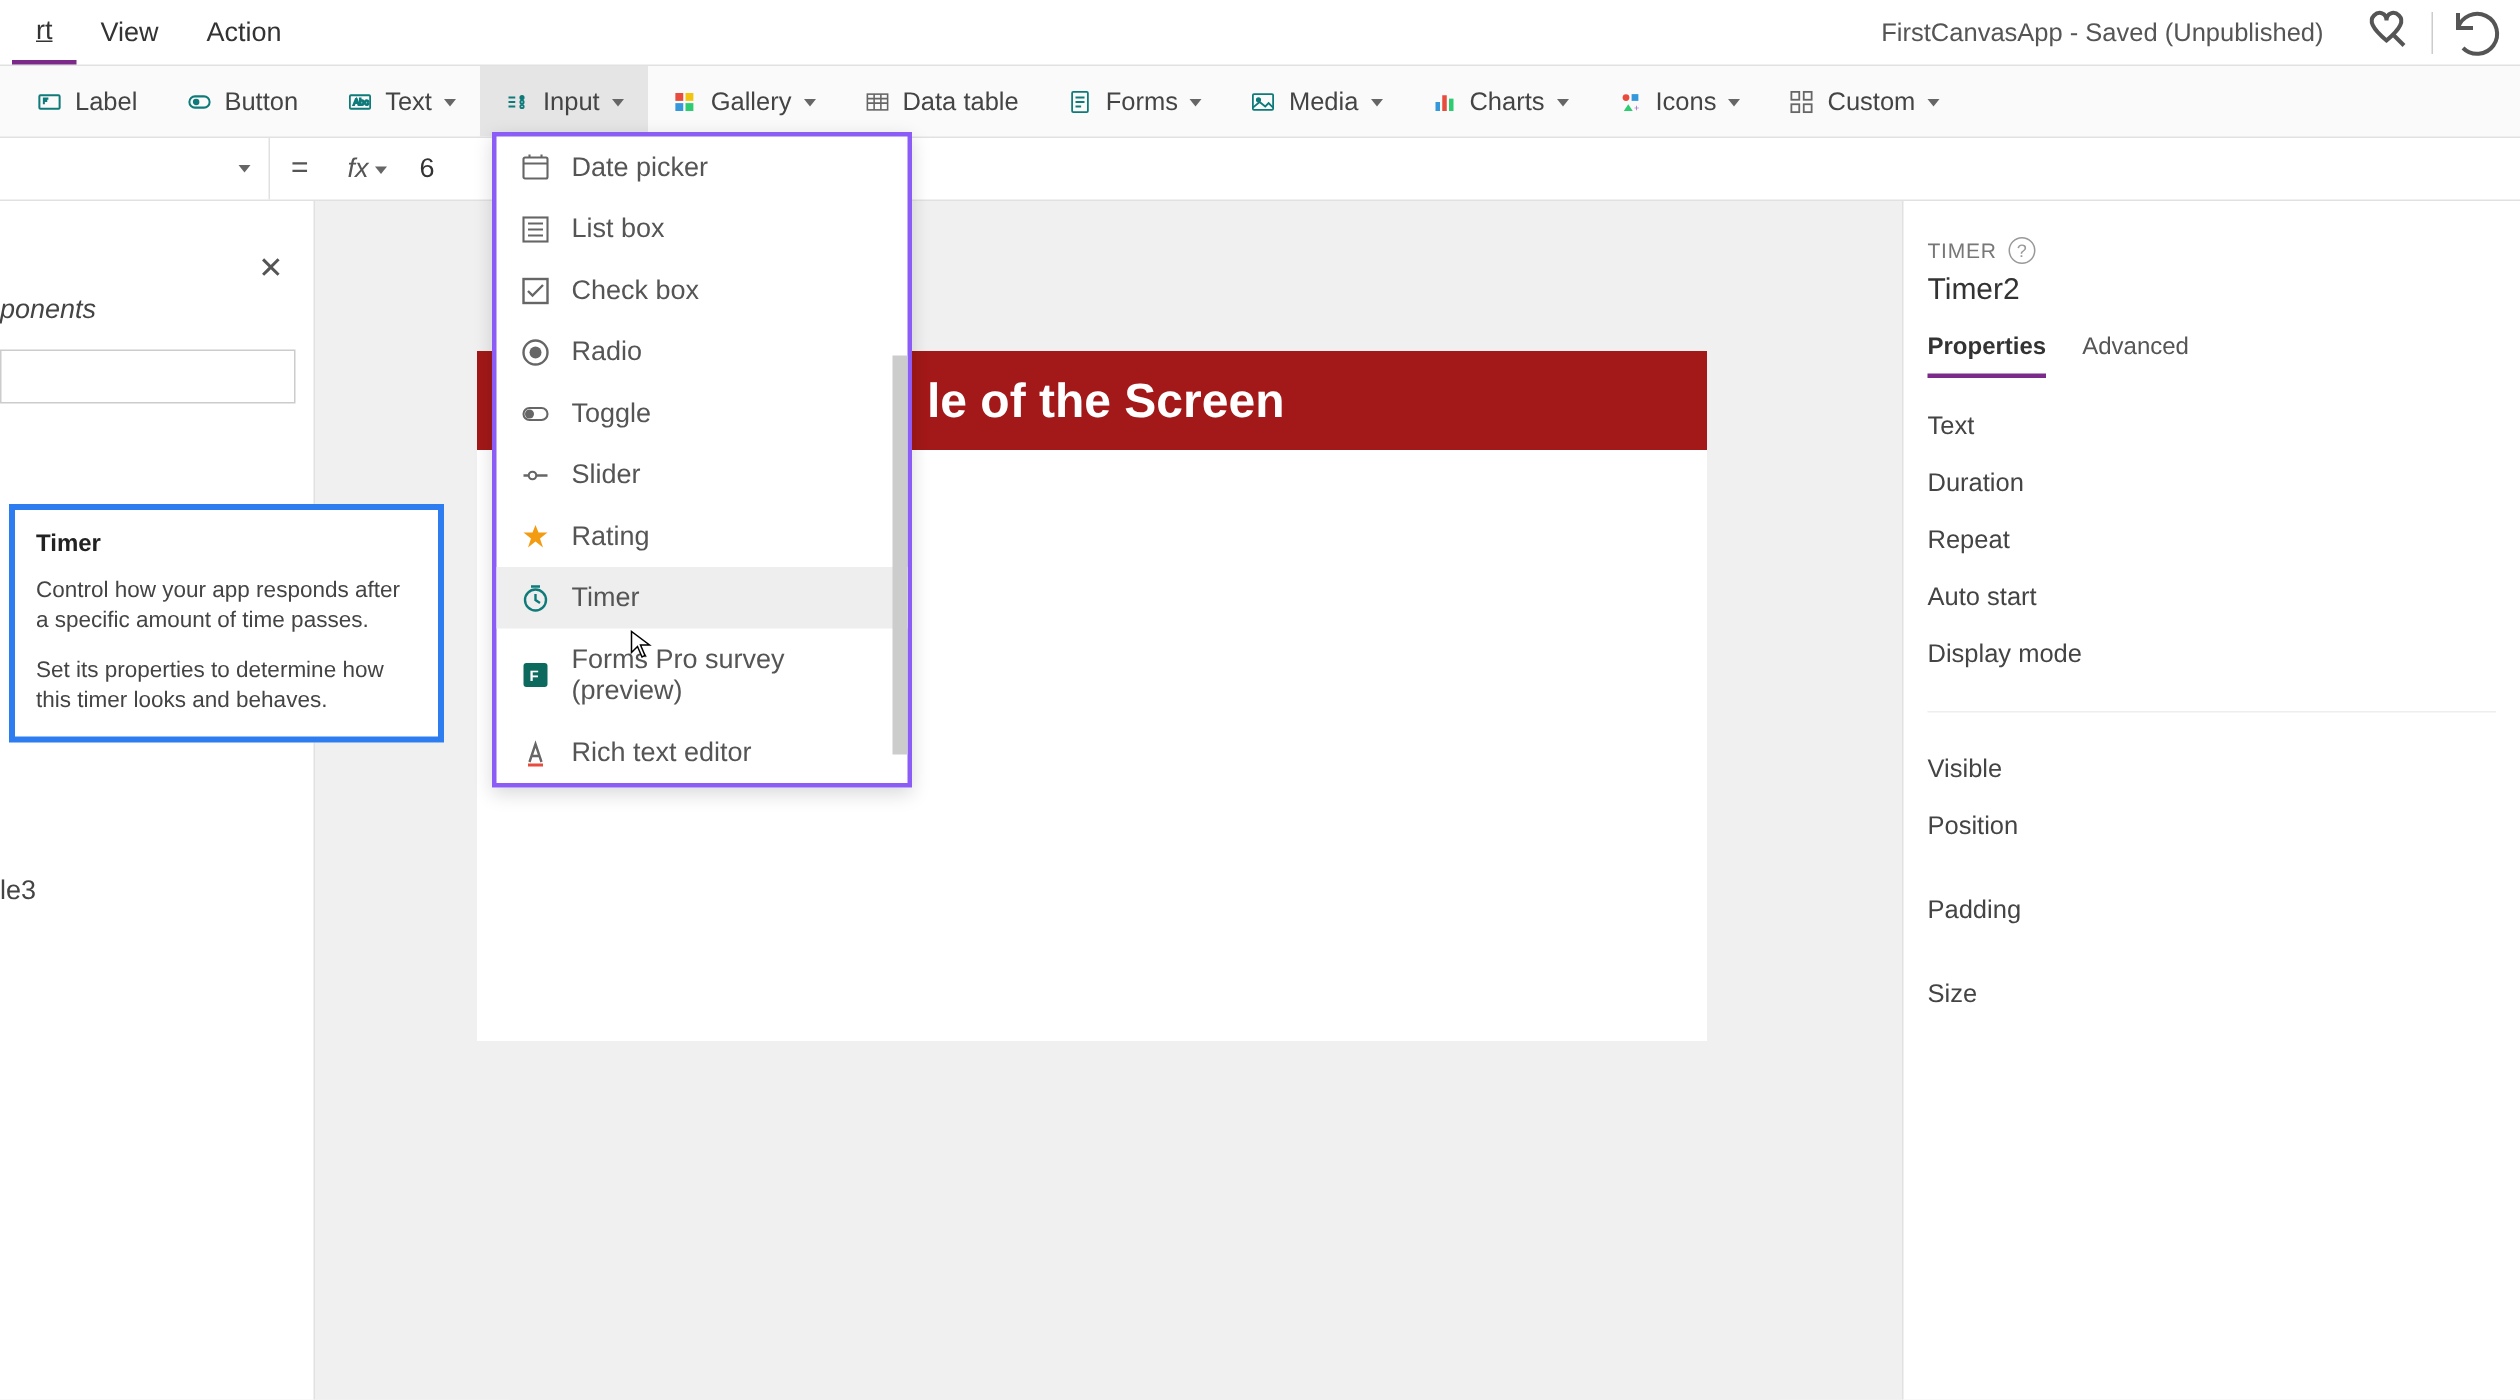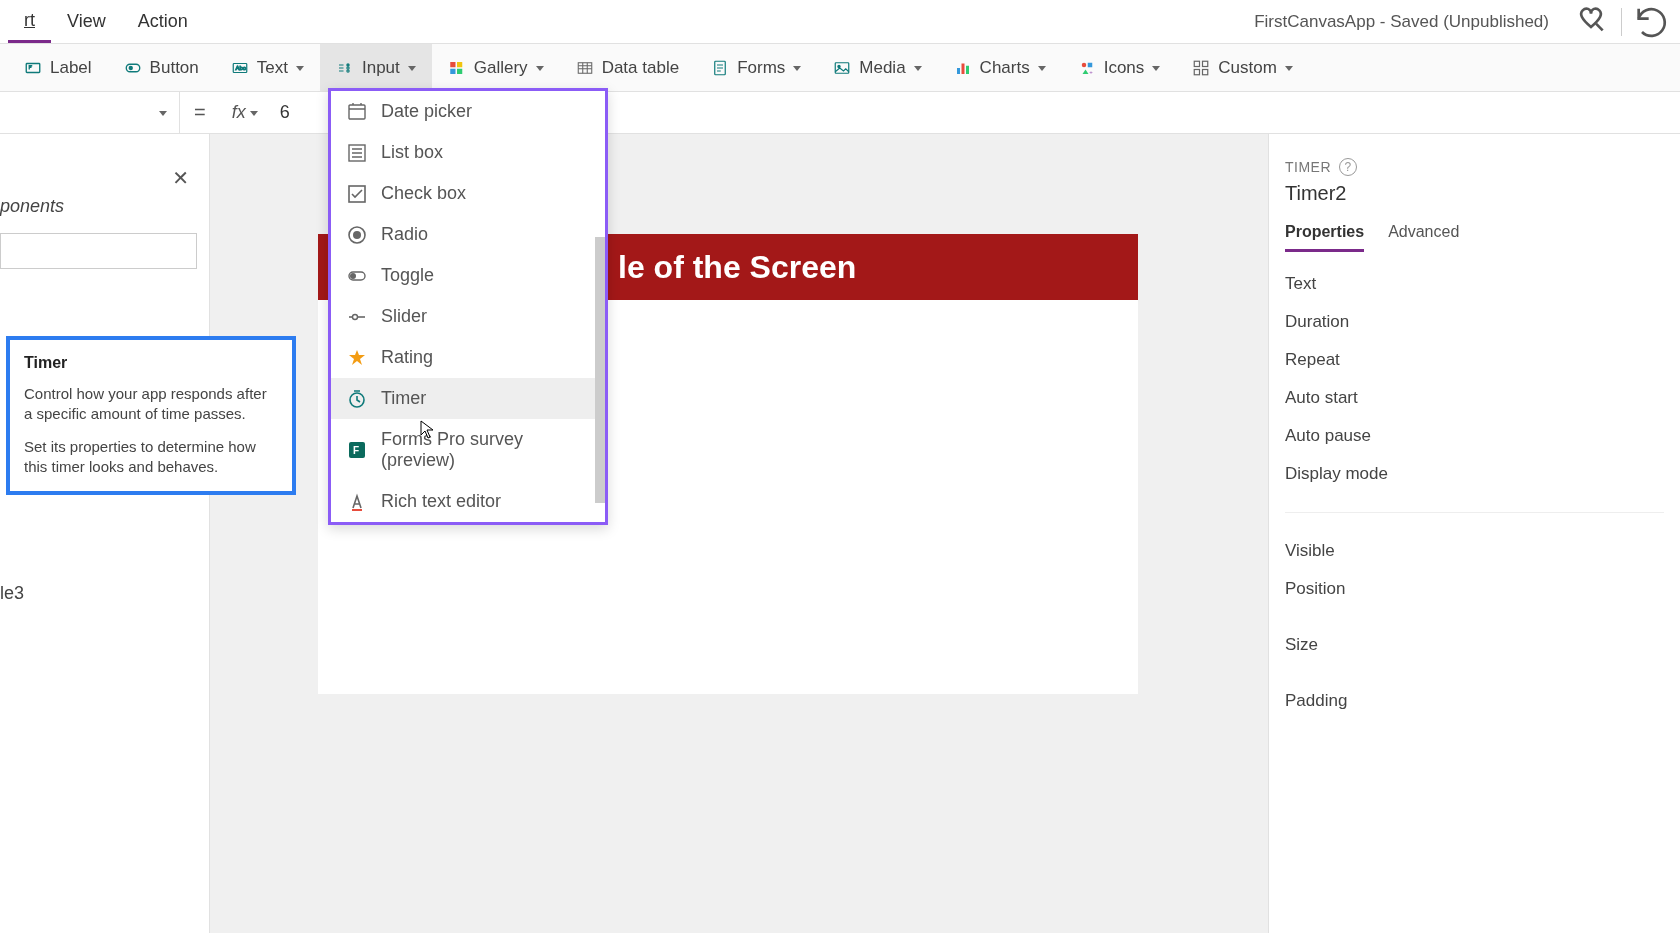--- a/index.html
+++ b/index.html
@@ -355,7 +355,6 @@
       <div class="row">Duration</div>
       <div class="row">Repeat</div>
       <div class="row">Auto start</div>
-      <div class="row">Auto pause</div>
       <div class="row">Display mode</div>
       <div class="sep"></div>
       <div class="row">Visible</div>

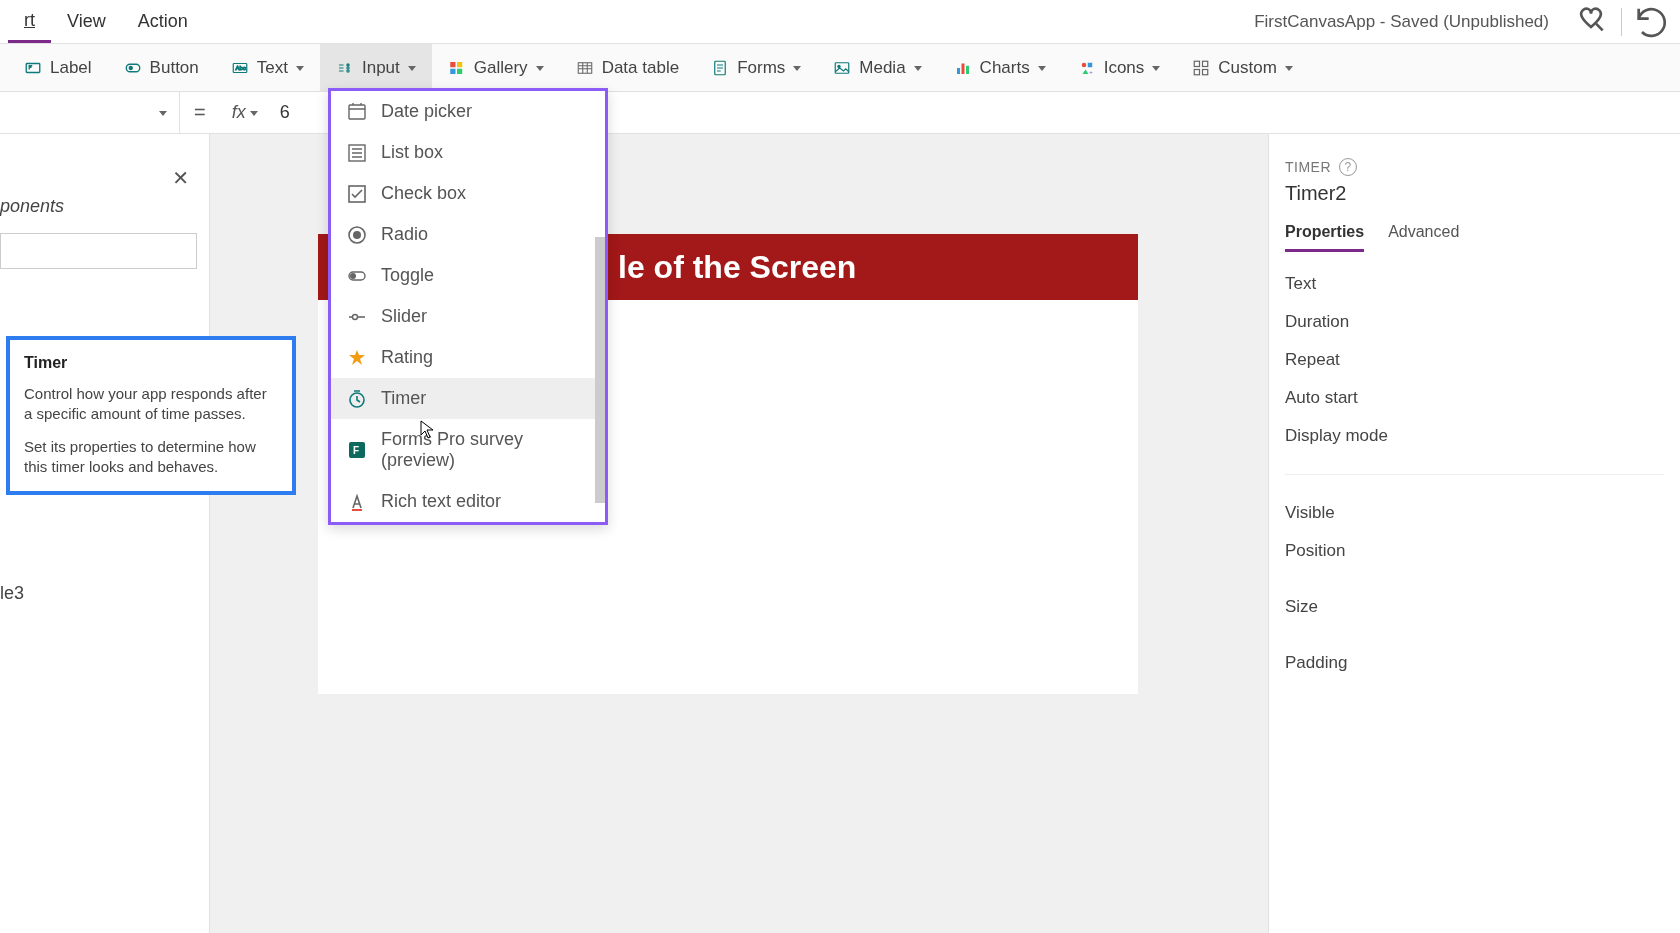--- a/index.html
+++ b/index.html
@@ -359,8 +359,8 @@
       <div class="sep"></div>
       <div class="row">Visible</div>
       <div class="row">Position</div>
+      <div class="row" style="margin-top:18px">Padding</div>
       <div class="row" style="margin-top:18px">Size</div>
-      <div class="row" style="margin-top:18px">Padding</div>
     </div>
   </div>
 </div>

